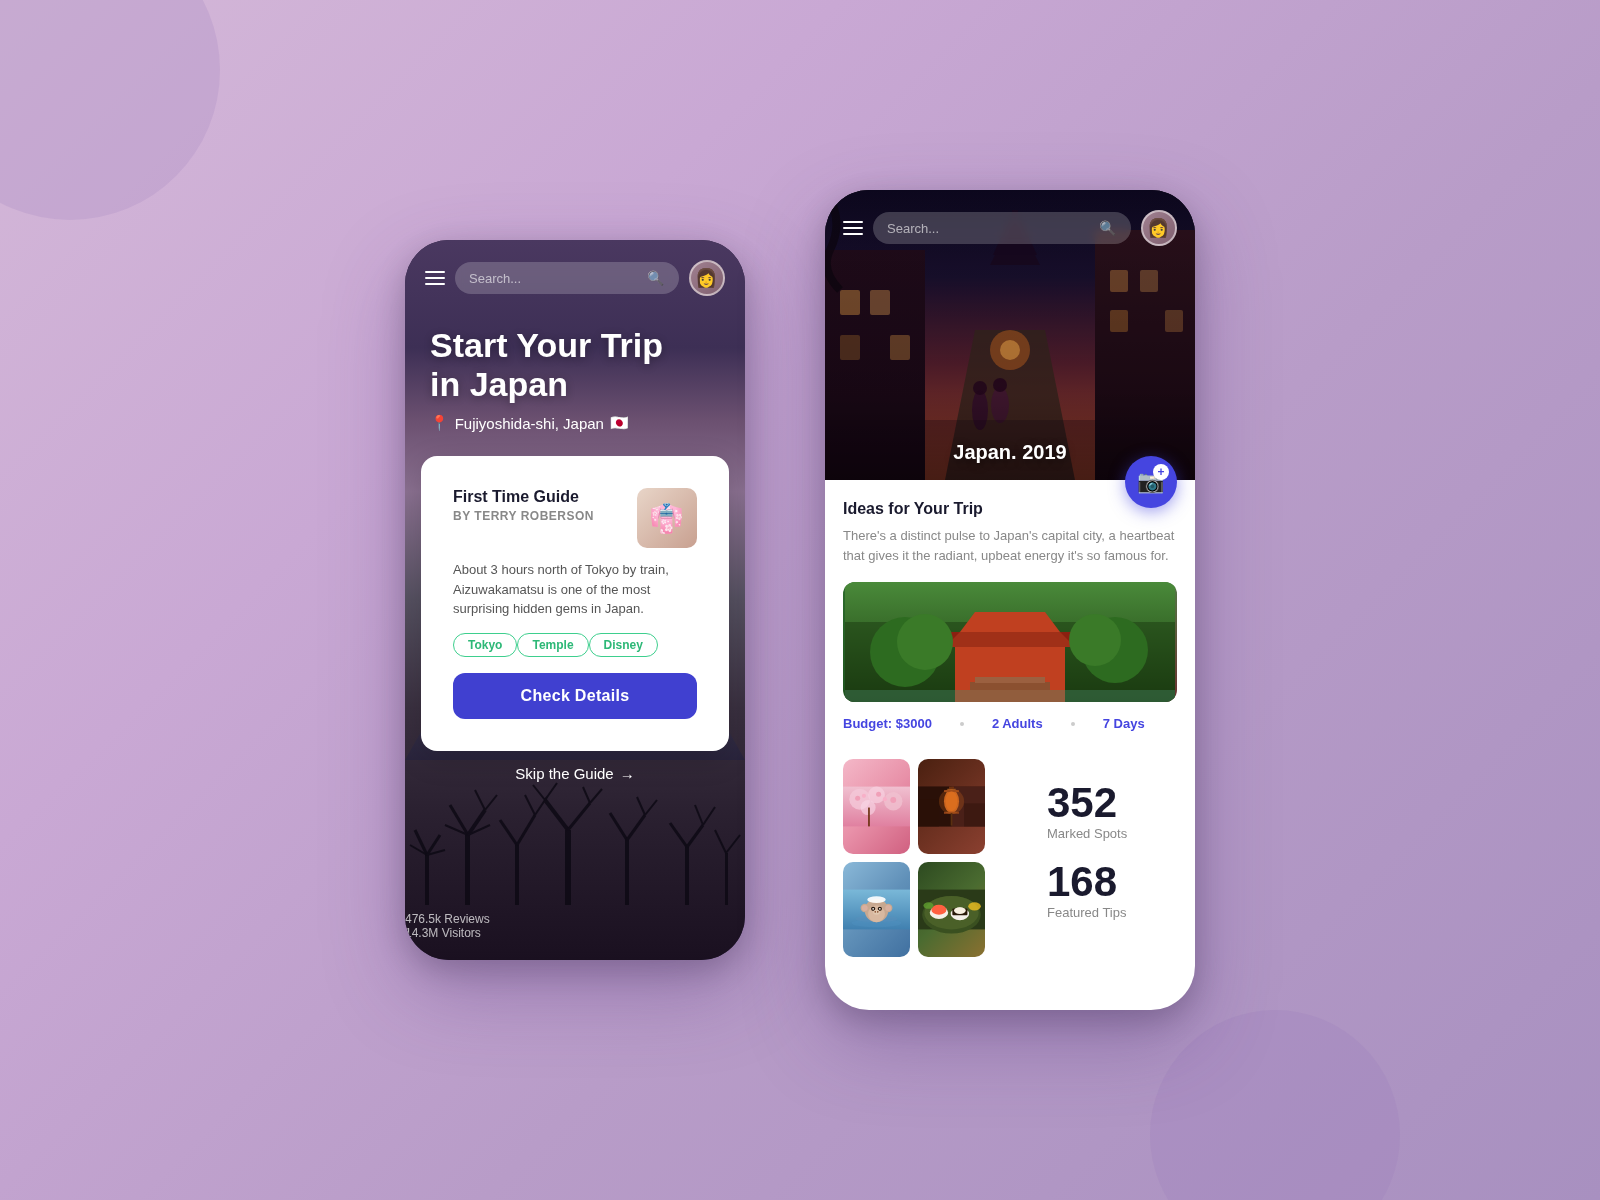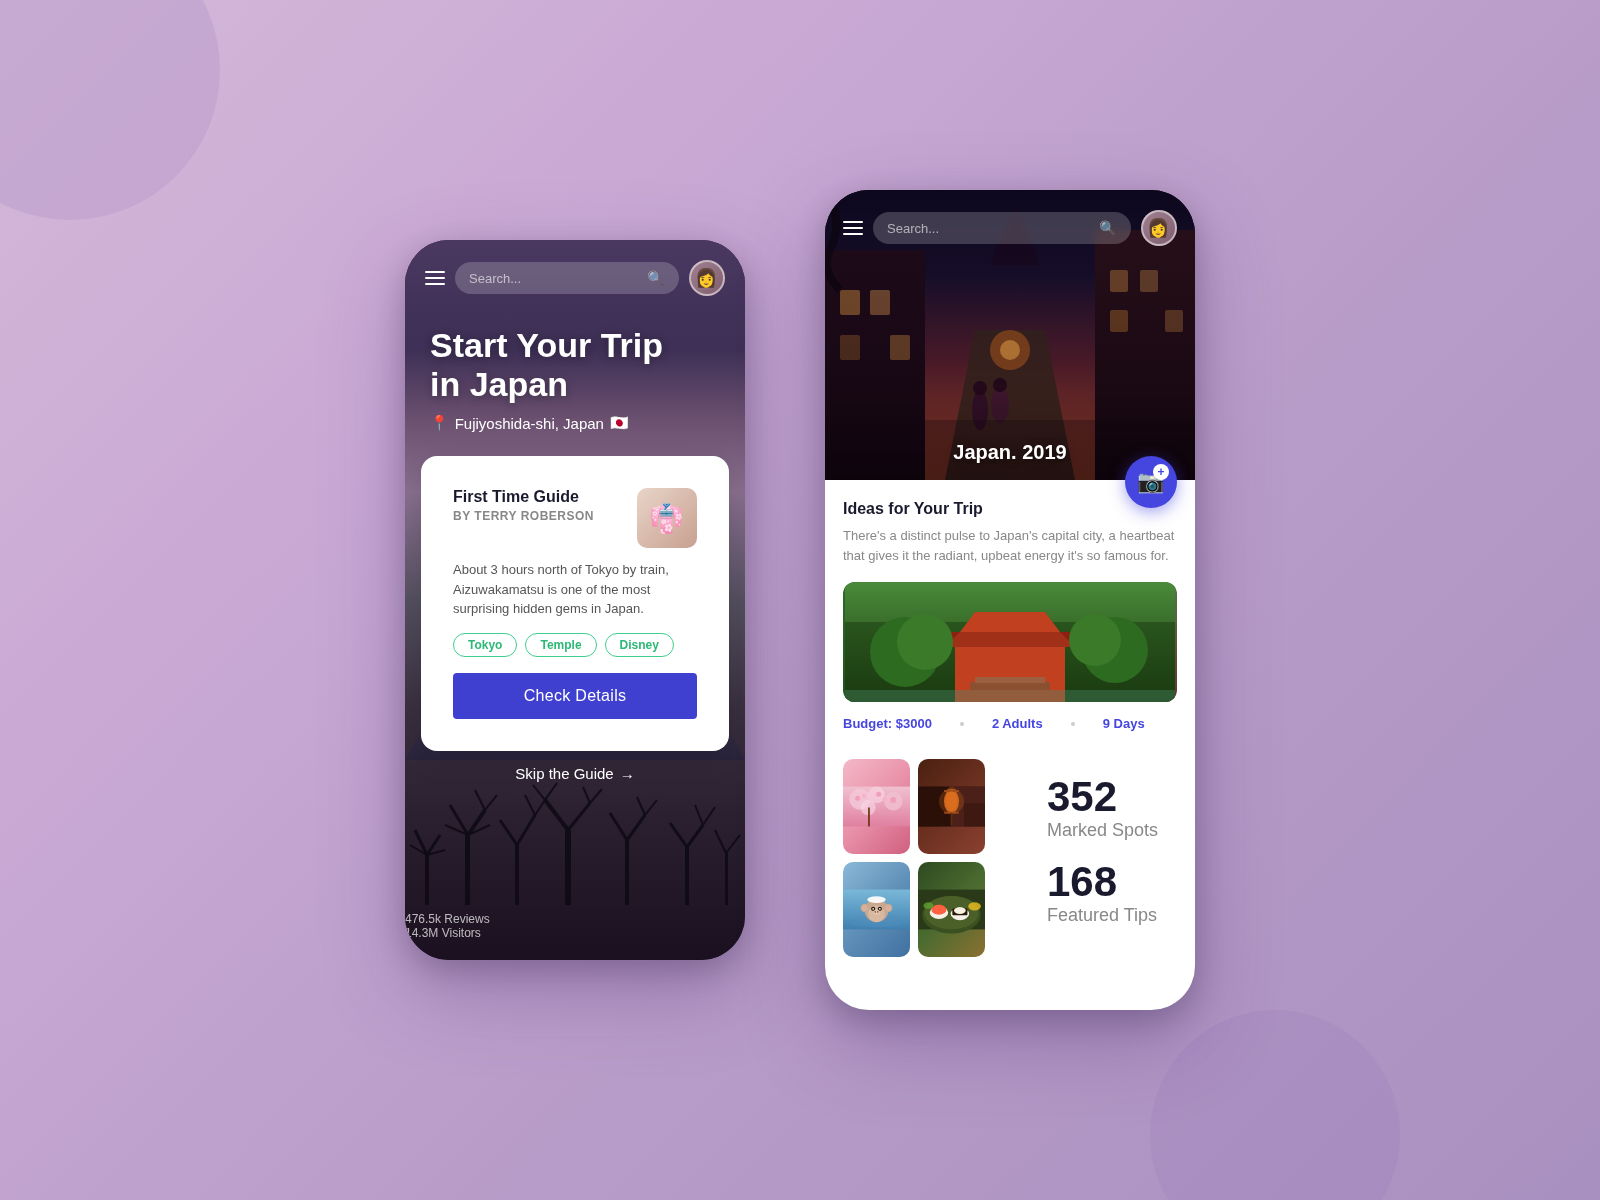--- a/index.html
+++ b/index.html
@@ -215,7 +215,6 @@
     }
     .tags-row {
       display: flex;
-      gap: 8px;
       margin-top: 14px;
     }
     .tag {

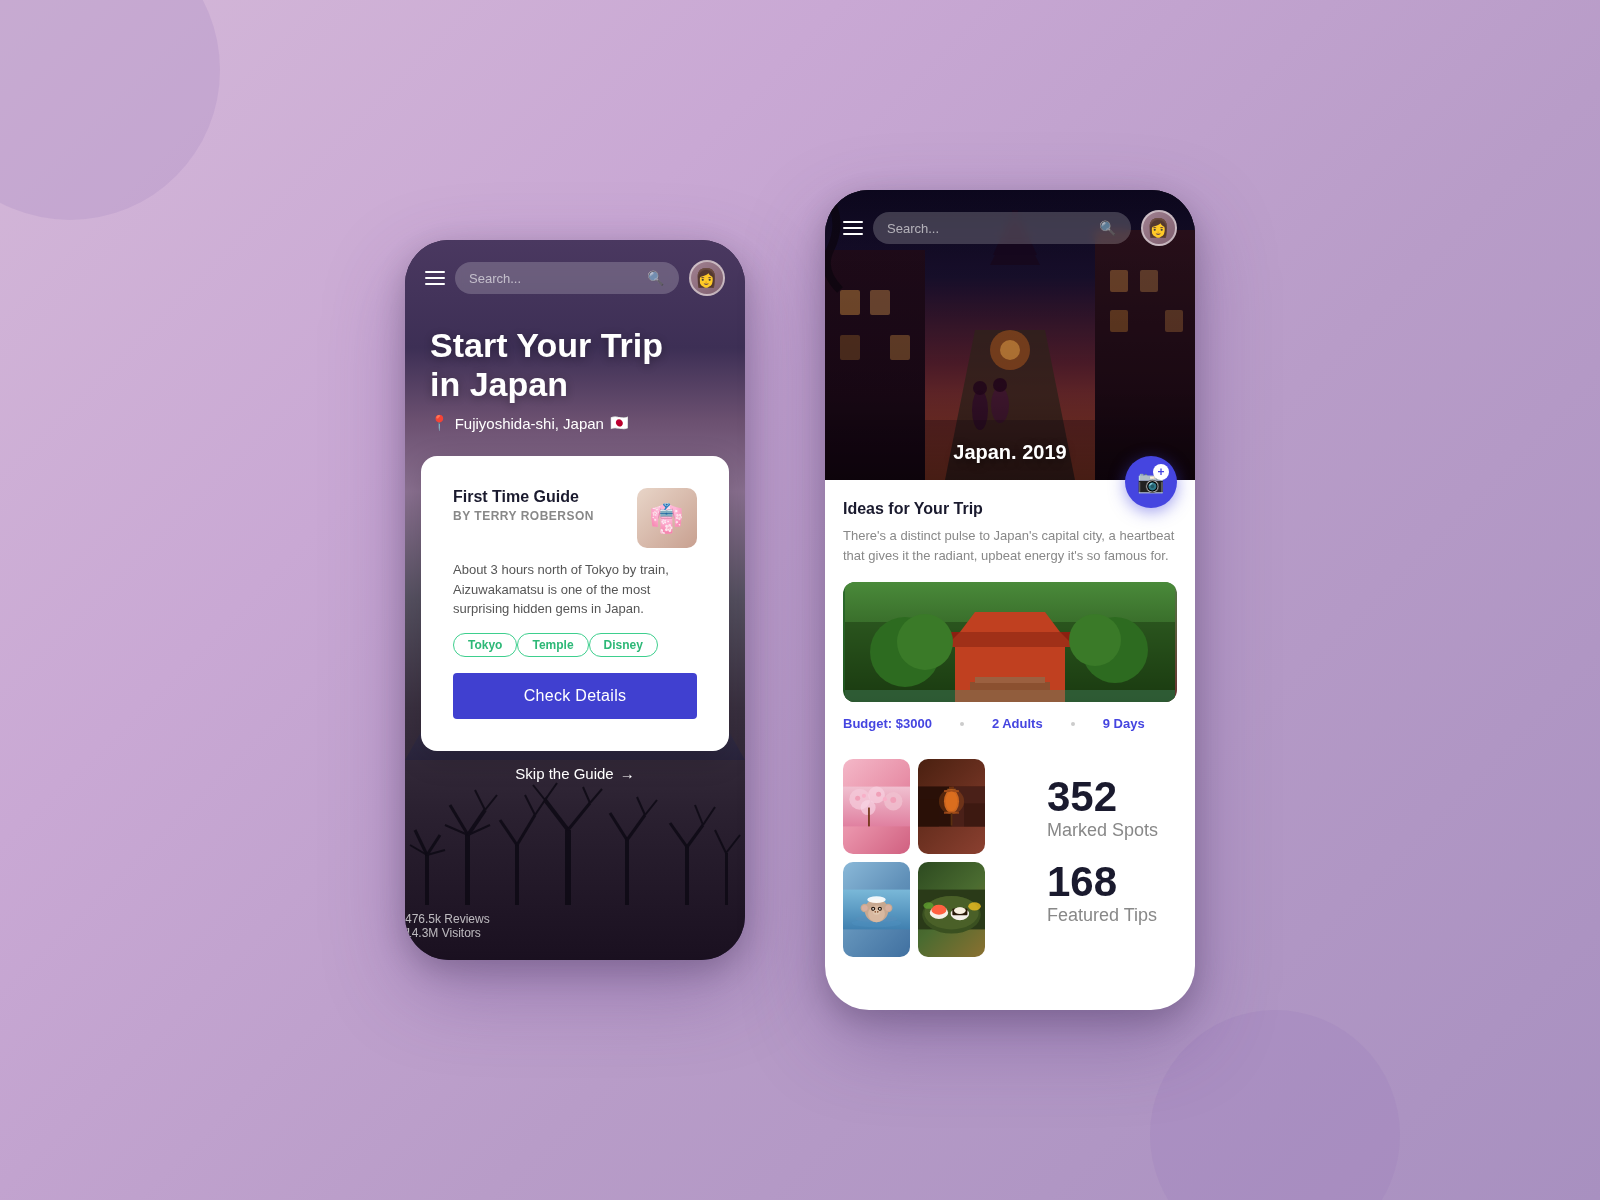--- a/index.html
+++ b/index.html
@@ -232,10 +232,10 @@
       padding: 14px;
       background: #4040d0;
       border: none;
-      border-radius: 4px;
+      border-radius: 12px;
       color: white;
       font-size: 16px;
-      font-weight: 400;
+      font-weight: 700;
       cursor: pointer;
       letter-spacing: 0.3px;
     }

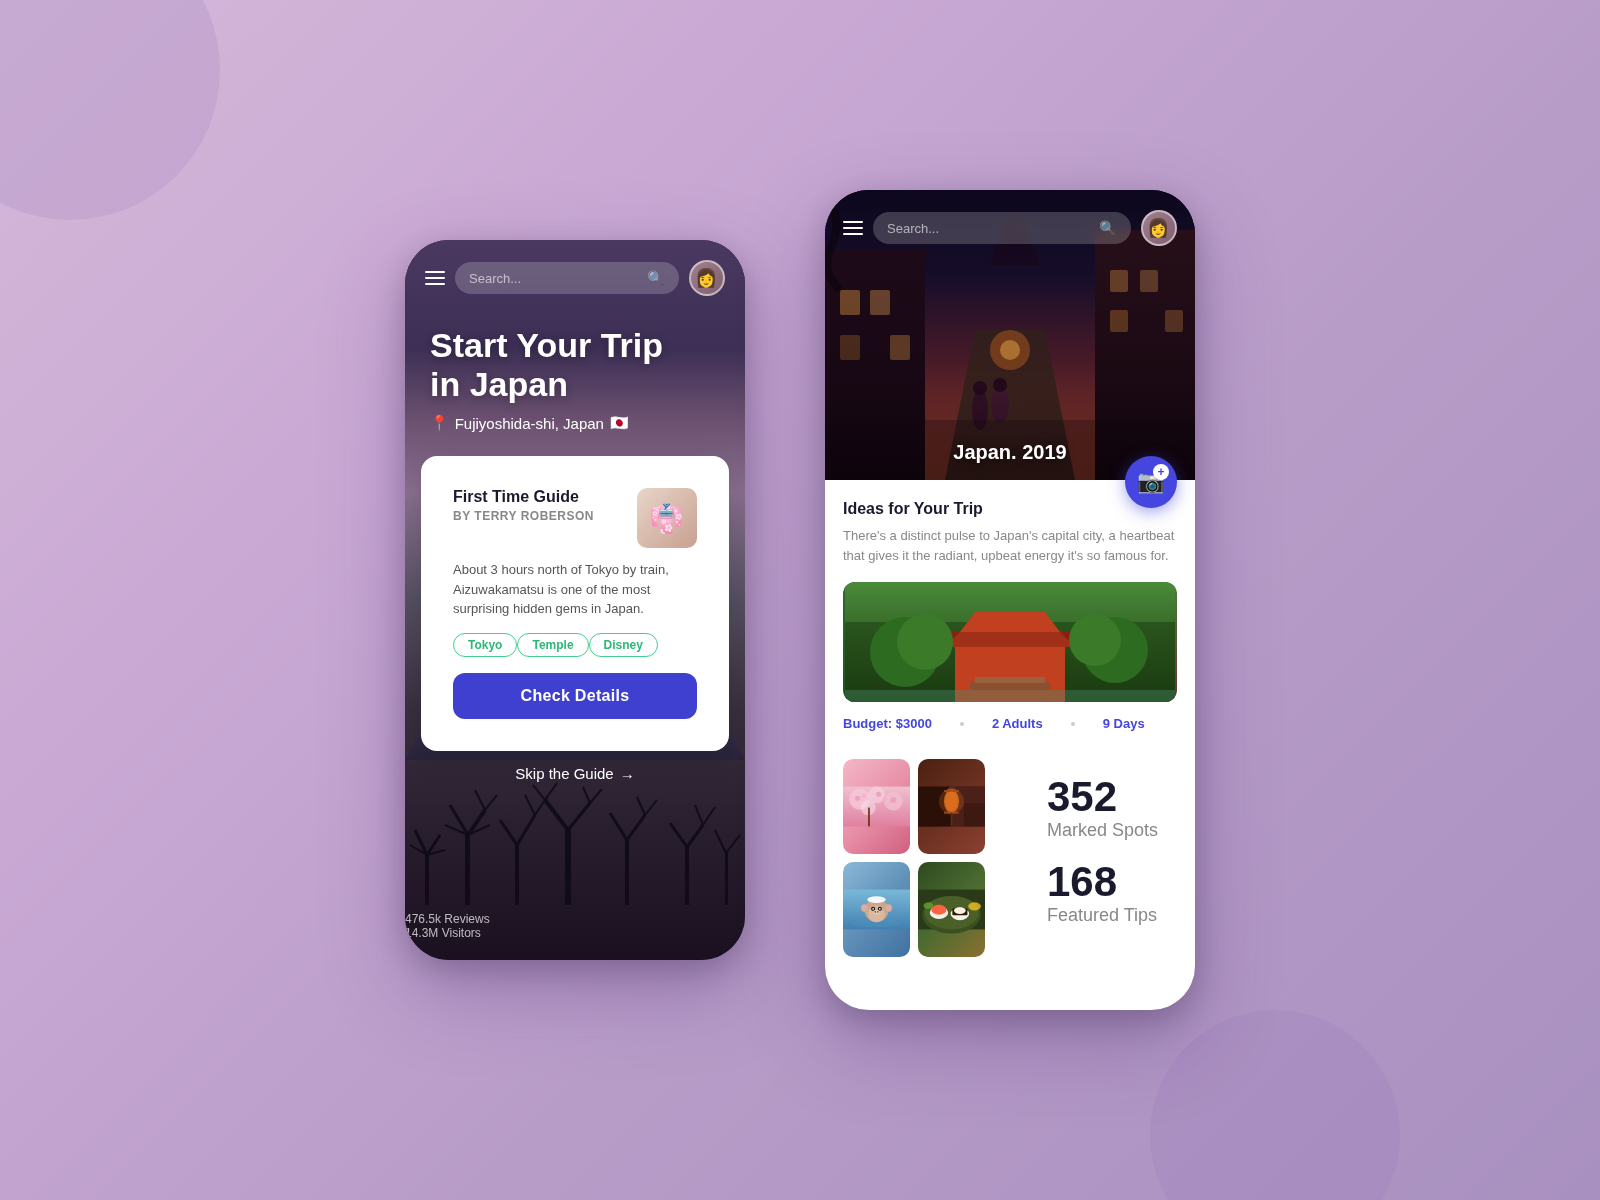--- a/index.html
+++ b/index.html
@@ -708,7 +708,7 @@
         <div class="trip-meta-sep"></div>
         <span class="trip-meta-item">2 Adults</span>
         <div class="trip-meta-sep"></div>
-        <span class="trip-meta-item">9 Days</span>
+        <span class="trip-meta-item">7 Days</span>
       </div>
 
       <div style="display:grid; grid-template-columns: 1fr auto; gap:14px; margin-top:14px; align-items:center;">

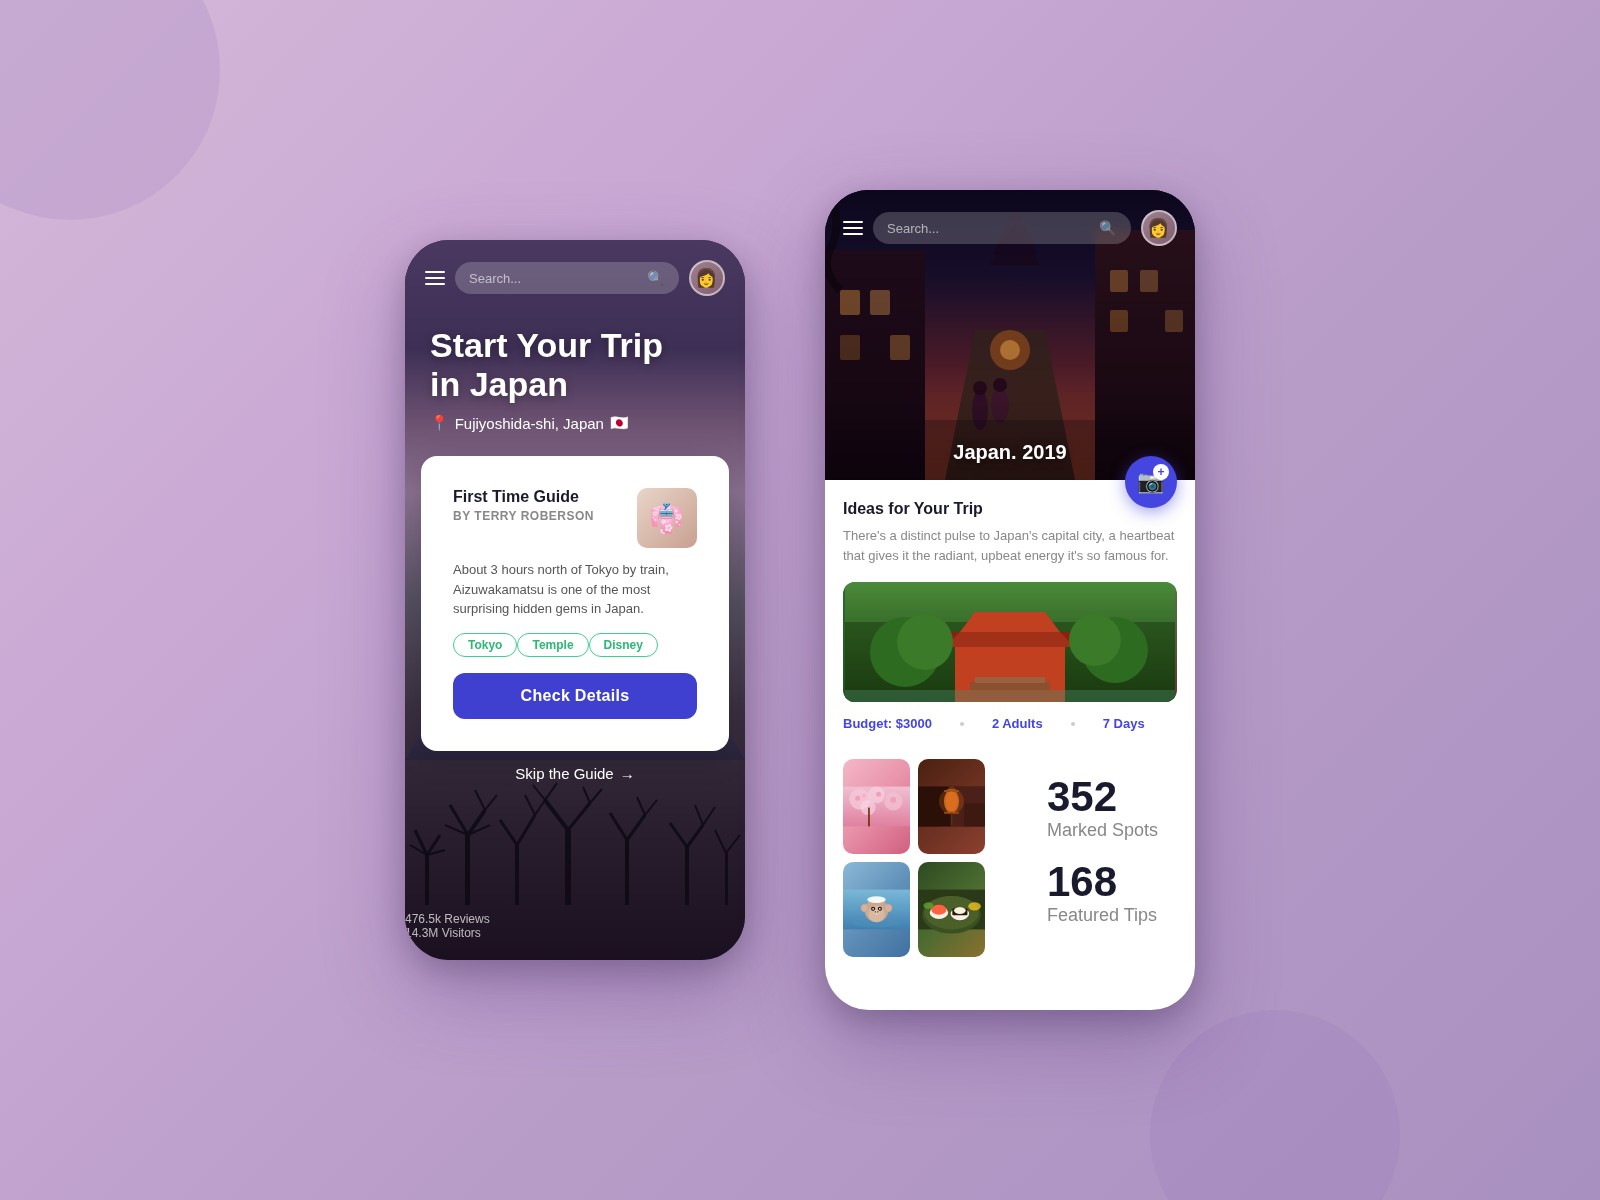--- a/index.html
+++ b/index.html
@@ -442,7 +442,7 @@
       line-height: 1;
     }
     .stat-label {
-      font-size: 18px;
+      font-size: 13px;
       color: #888;
       font-weight: 500;
       margin-top: 2px;

